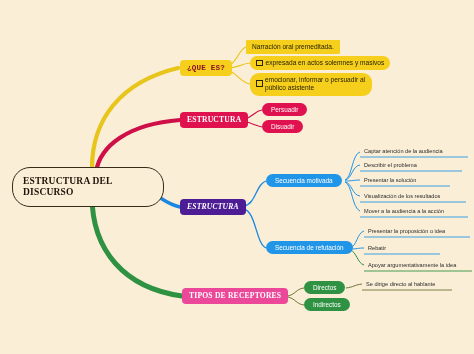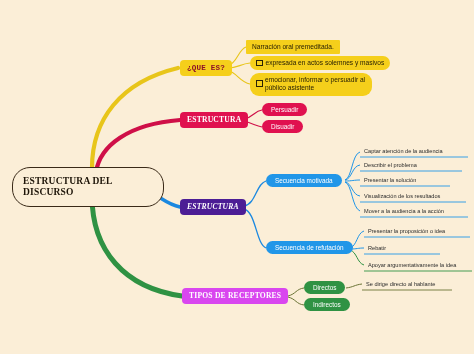--- a/index.html
+++ b/index.html
@@ -64,7 +64,7 @@
   .main.yellow { background: #f5cf1b; color: #8c1028; }
   .main.pink   { background: #e0114f; }
   .main.blue   { background: #4c1d95; font-style: italic; }
-  .main.green  { background: #d946ef; }
+  .main.green  { background: #ec4899; }
 
   
   .pill {

